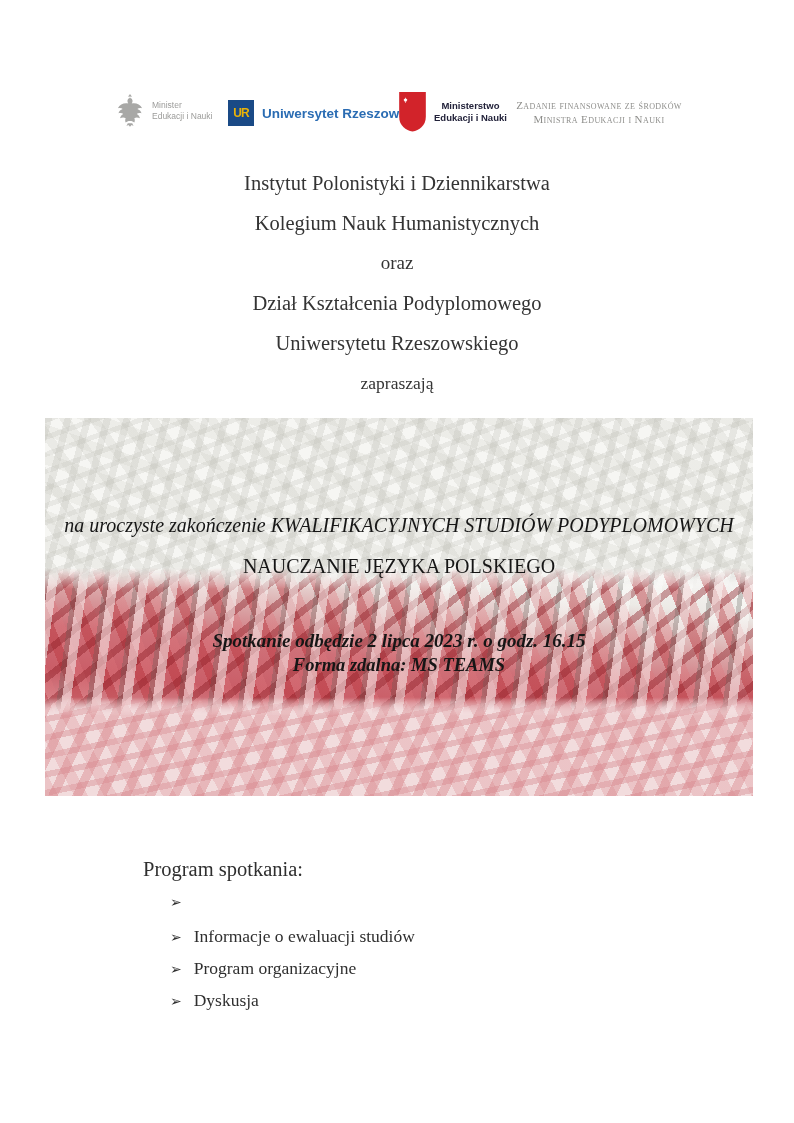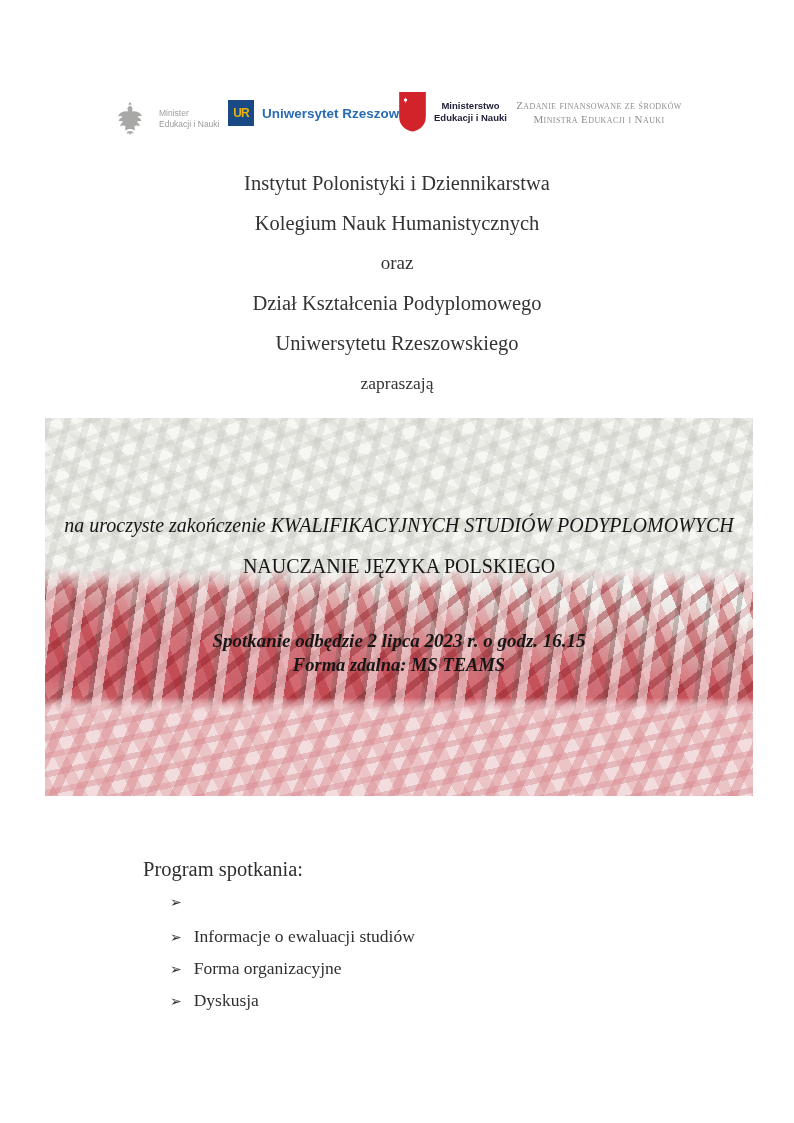--- a/index.html
+++ b/index.html
@@ -12,7 +12,7 @@
 
   
   .hlogo { position:absolute; display:flex; align-items:center; }
-  .logo-minister { left:114px; top:98px; gap:13px; }
+  .logo-minister { left:114px; top:90px; gap:6px; }
   .logo-minister .ltxt { font-family:"Liberation Sans", sans-serif; font-size:8.5px; line-height:11px; color:#9c9c9a; }
   .logo-ur { left:228px; top:100px; gap:8px; }
   .ur-square {

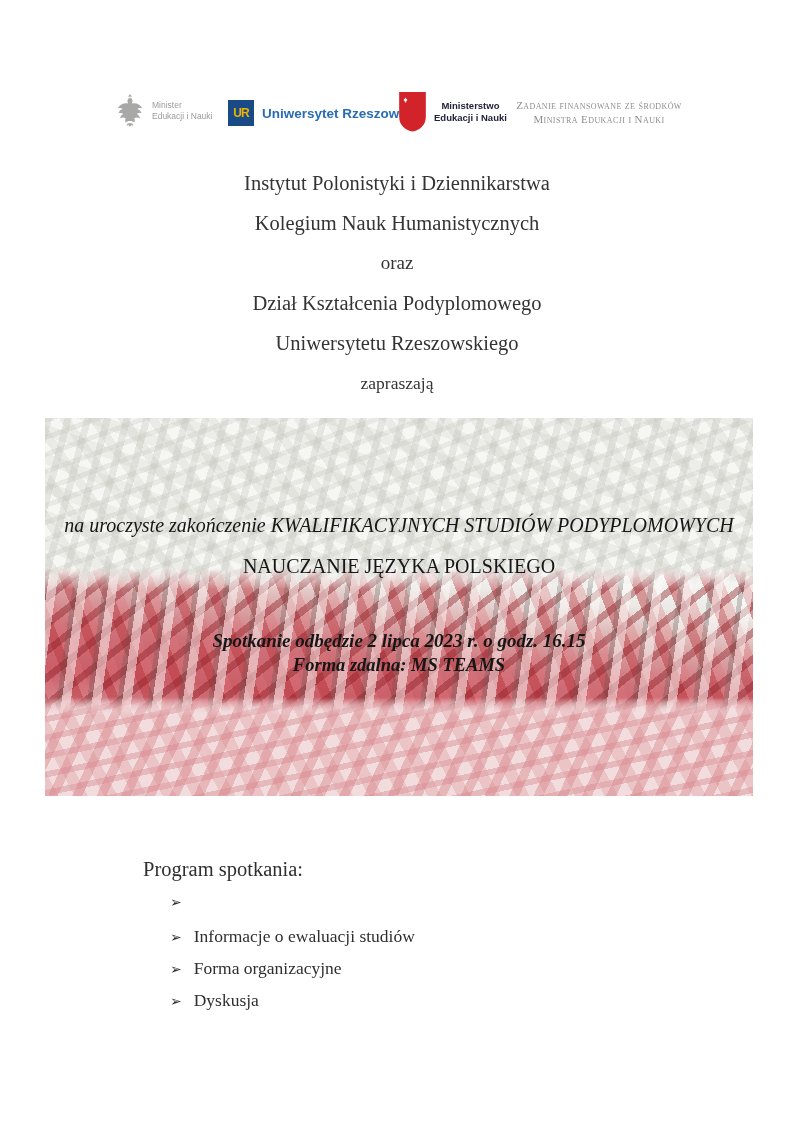--- a/index.html
+++ b/index.html
@@ -165,7 +165,7 @@
       </li>
       <li class="program-item">
         <span class="arrow-icon">➢</span>
-        <span> Forma organizacyjne</span>
+        <span> Program organizacyjne</span>
       </li>
       <li class="program-item">
         <span class="arrow-icon">➢</span>

